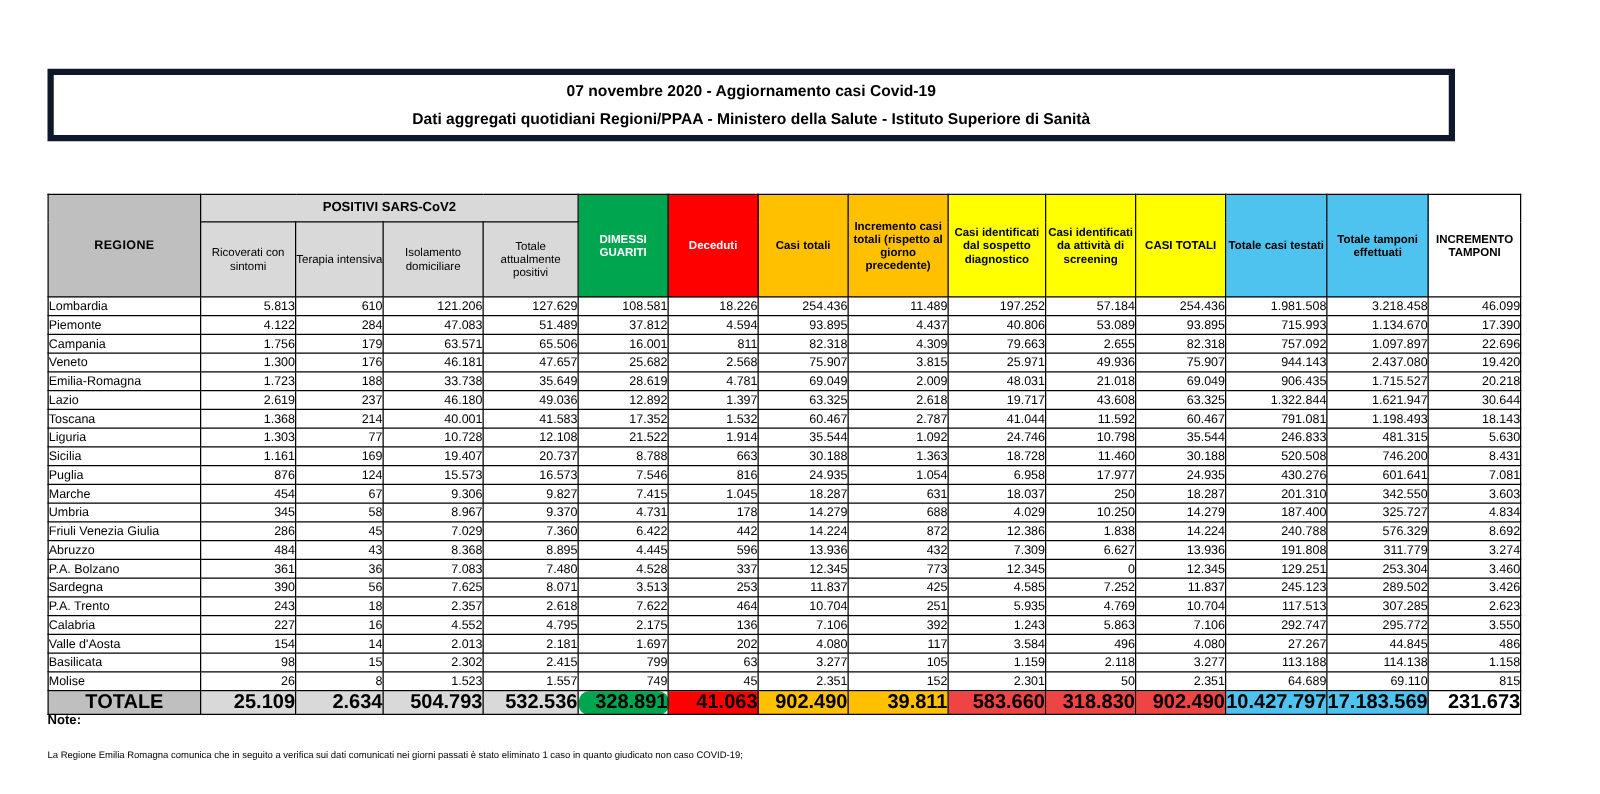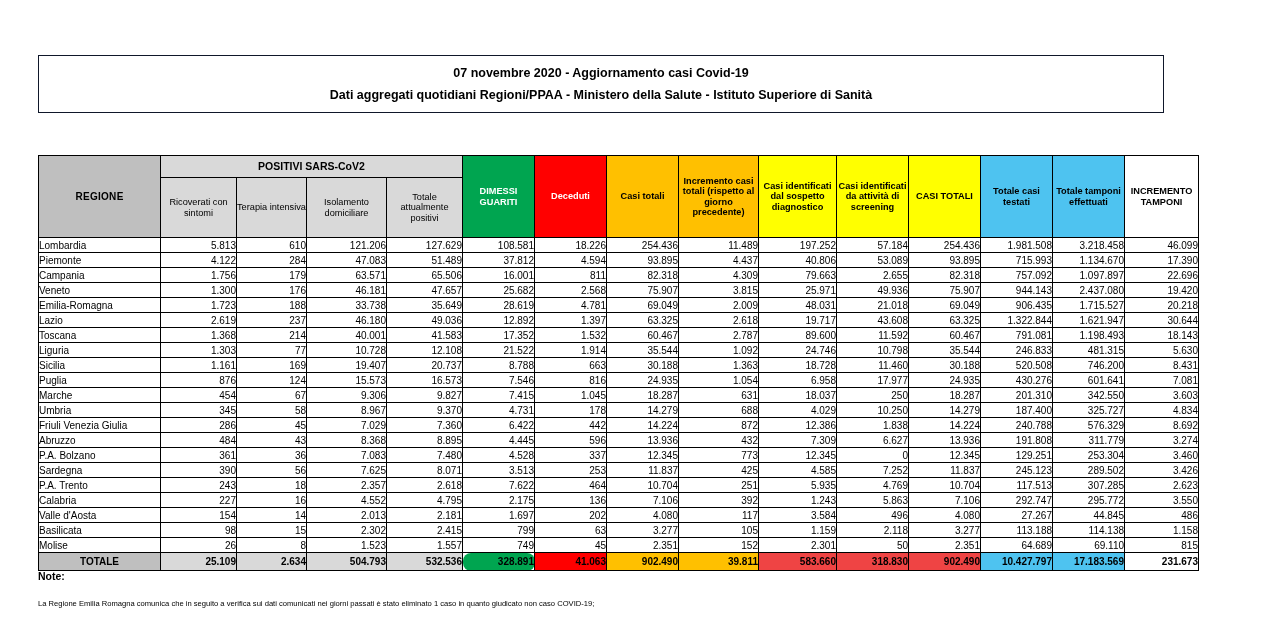--- a/index.html
+++ b/index.html
@@ -28,7 +28,7 @@
     top: 55px;
     width: 1126px;
     height: 58px;
-    border: 1px solid #0f172a;
+    border: 5px solid #0f172a;
     box-sizing: border-box;
     display: flex;
     flex-direction: column;

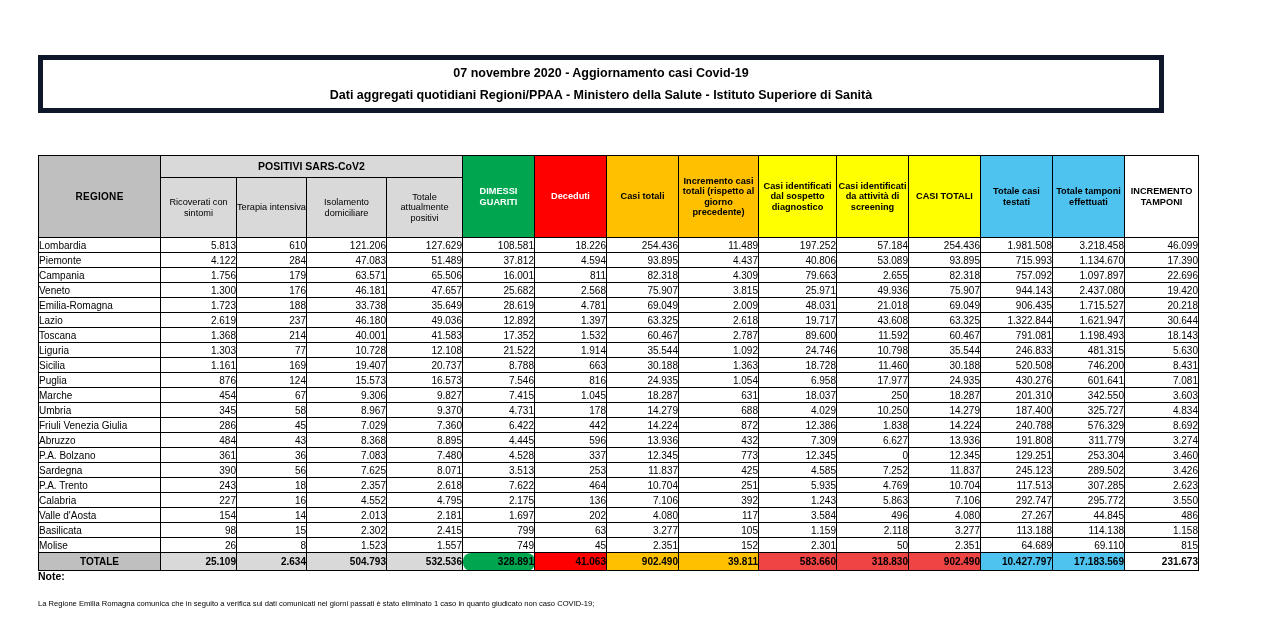--- a/index.html
+++ b/index.html
@@ -298,7 +298,7 @@
             <td class="num">1.532</td>
             <td class="num">60.467</td>
             <td class="num">2.787</td>
-            <td class="num">89.600</td>
+            <td class="num">41.044</td>
             <td class="num">11.592</td>
             <td class="num">60.467</td>
             <td class="num">791.081</td>

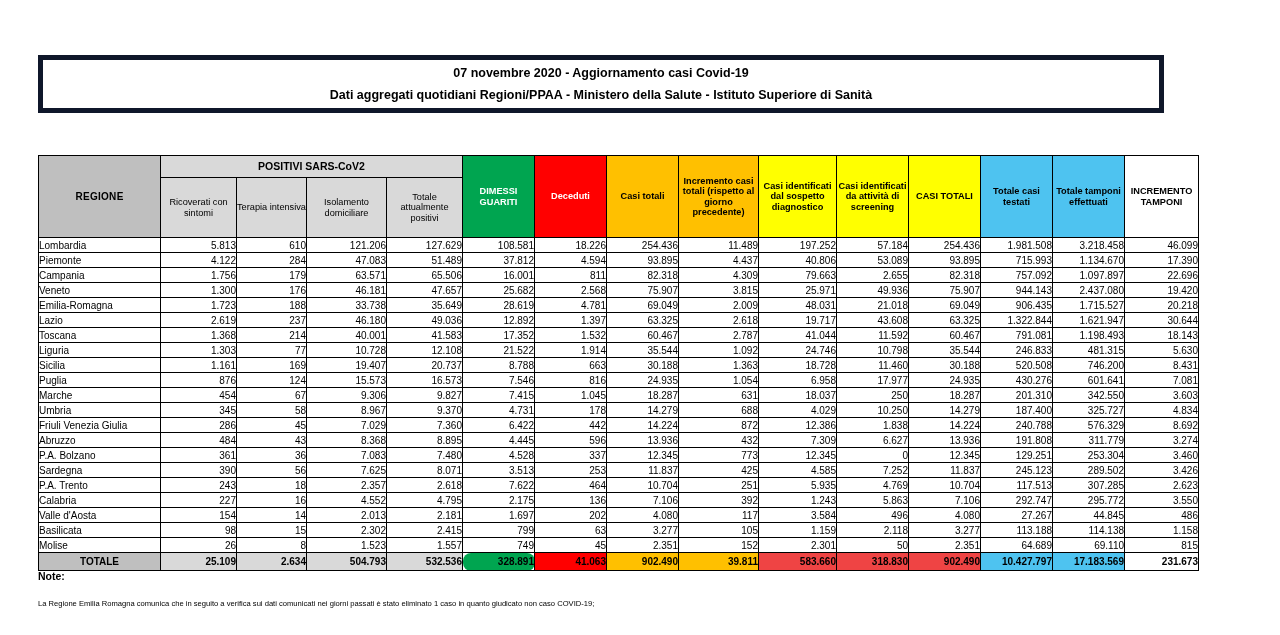--- a/index.html
+++ b/index.html
@@ -119,7 +119,7 @@
   tfoot td {
     height: 18px;
     font-weight: bold;
-    font-size: 10px;
+    font-size: 16px;
     padding: 0 4px;
   }
   tfoot td.region {

